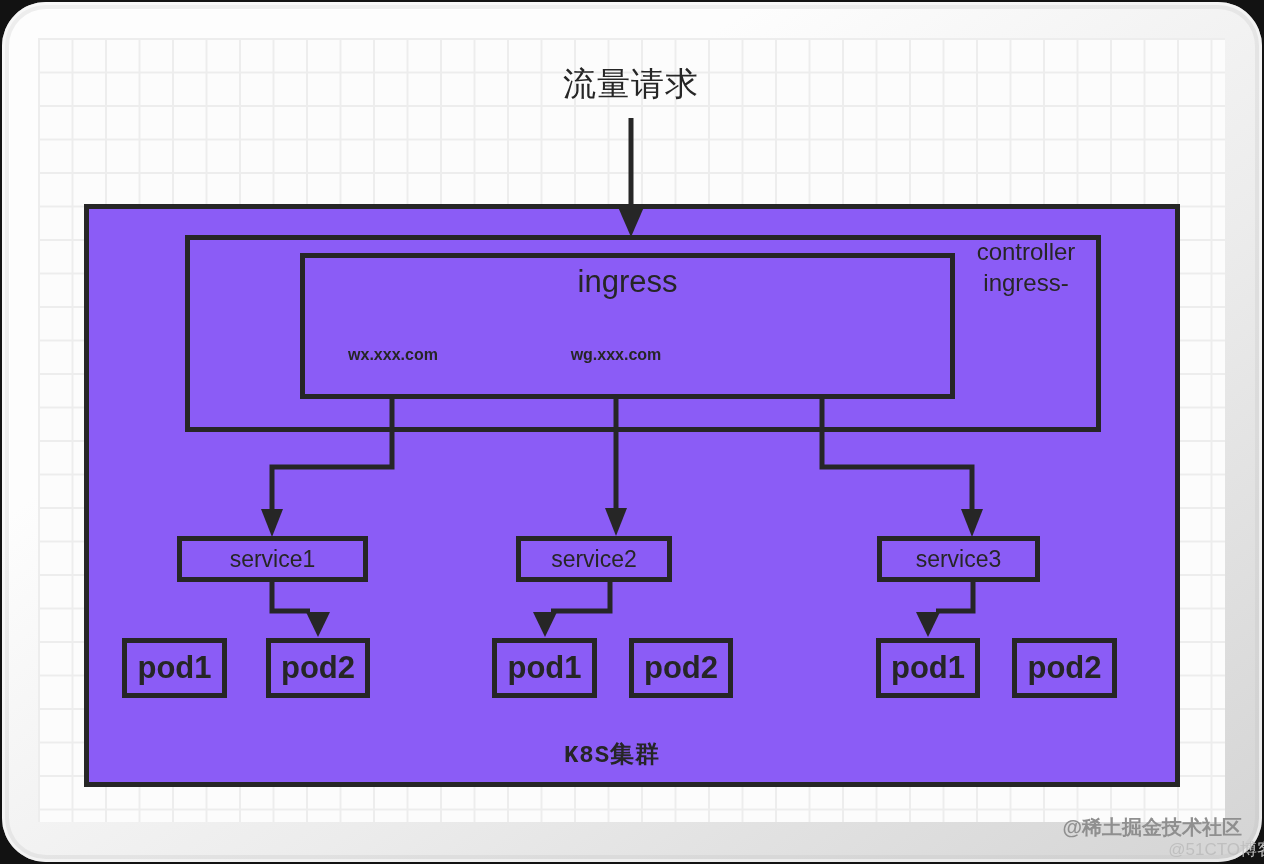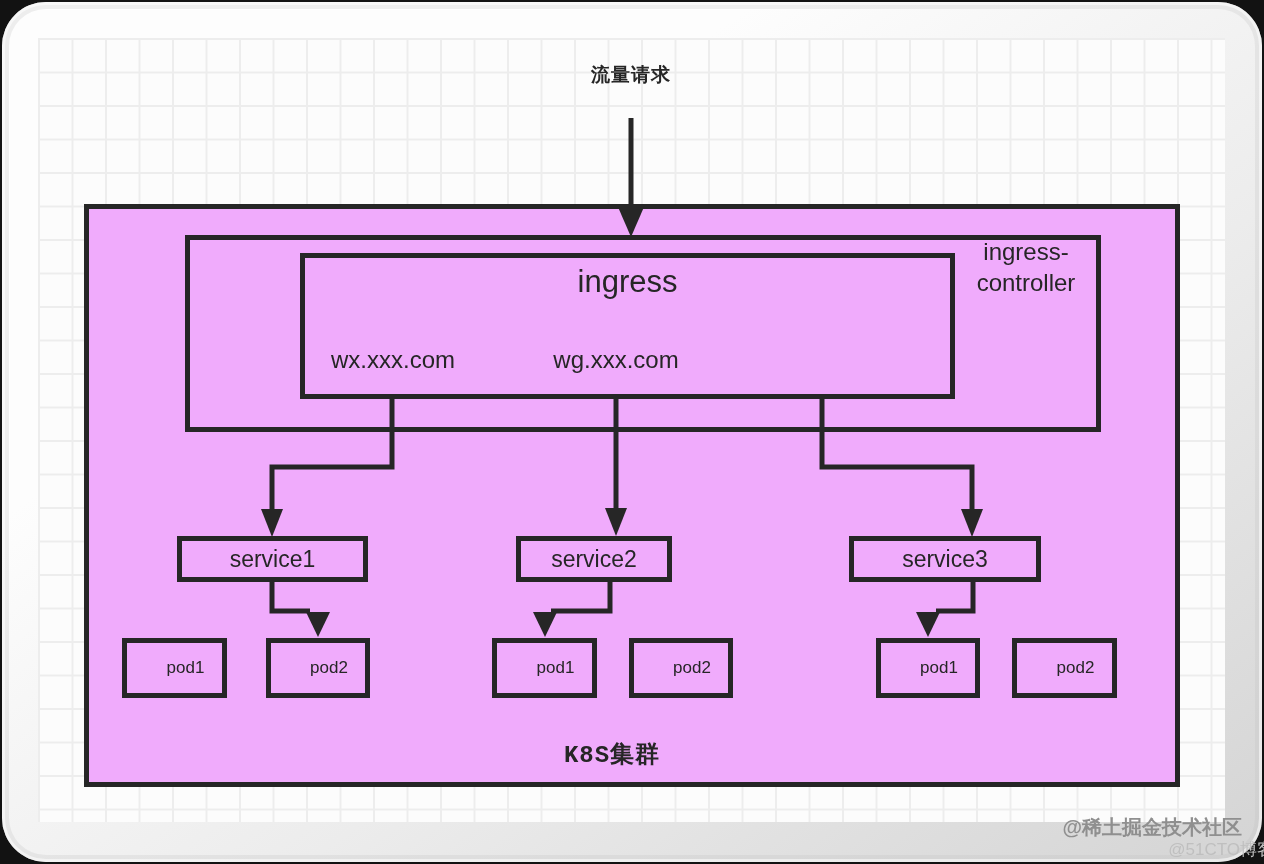--- a/index.html
+++ b/index.html
@@ -14,7 +14,7 @@
         background-size:33.5px 33.5px;}
   .box{position:absolute;background:#f0abfc;border:5px solid #262626;box-sizing:border-box;}
   .lbl{position:absolute;color:#262626;text-align:center;}
-  .title{left:481px;top:62px;width:300px;font-size:19px;font-weight:700;letter-spacing:1px;}
+  .title{left:481px;top:62px;width:300px;font-size:33px;font-weight:400;letter-spacing:1px;}
   .k8s-box{left:84px;top:204px;width:1096px;height:583px;}
   .ic-box{left:185px;top:235px;width:916px;height:197px;}
   .ing-box{left:300px;top:253px;width:655px;height:146px;}

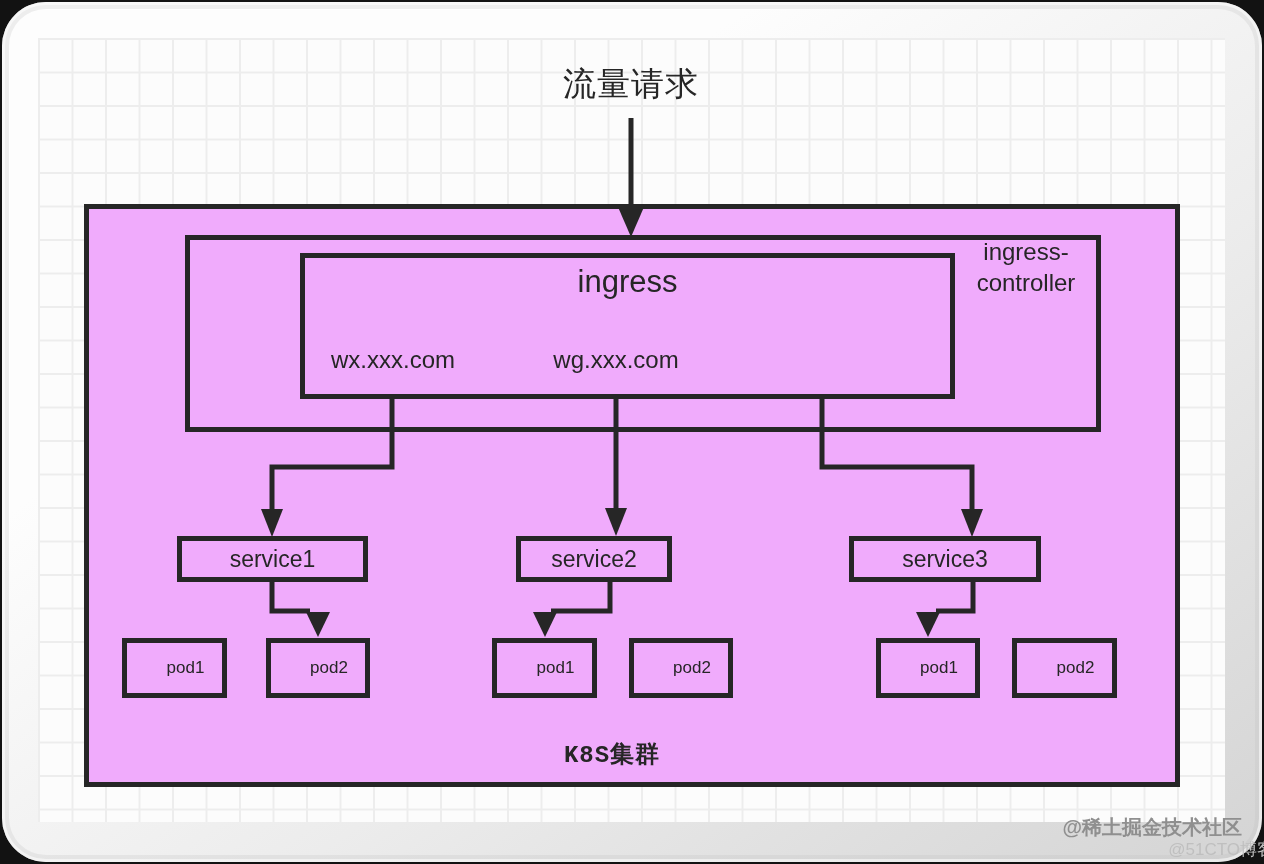--- a/index.html
+++ b/index.html
@@ -80,8 +80,8 @@
   <div class="lbl title">流量请求</div>
   <div class="lbl ing-lbl">ingress</div>
   <div class="lbl ic-lbl">
+    <div>controller</div>
     <div>ingress-</div>
-    <div>controller</div>
   </div>
   <div class="lbl host host1">wx.xxx.com</div>
   <div class="lbl host host2">wg.xxx.com</div>

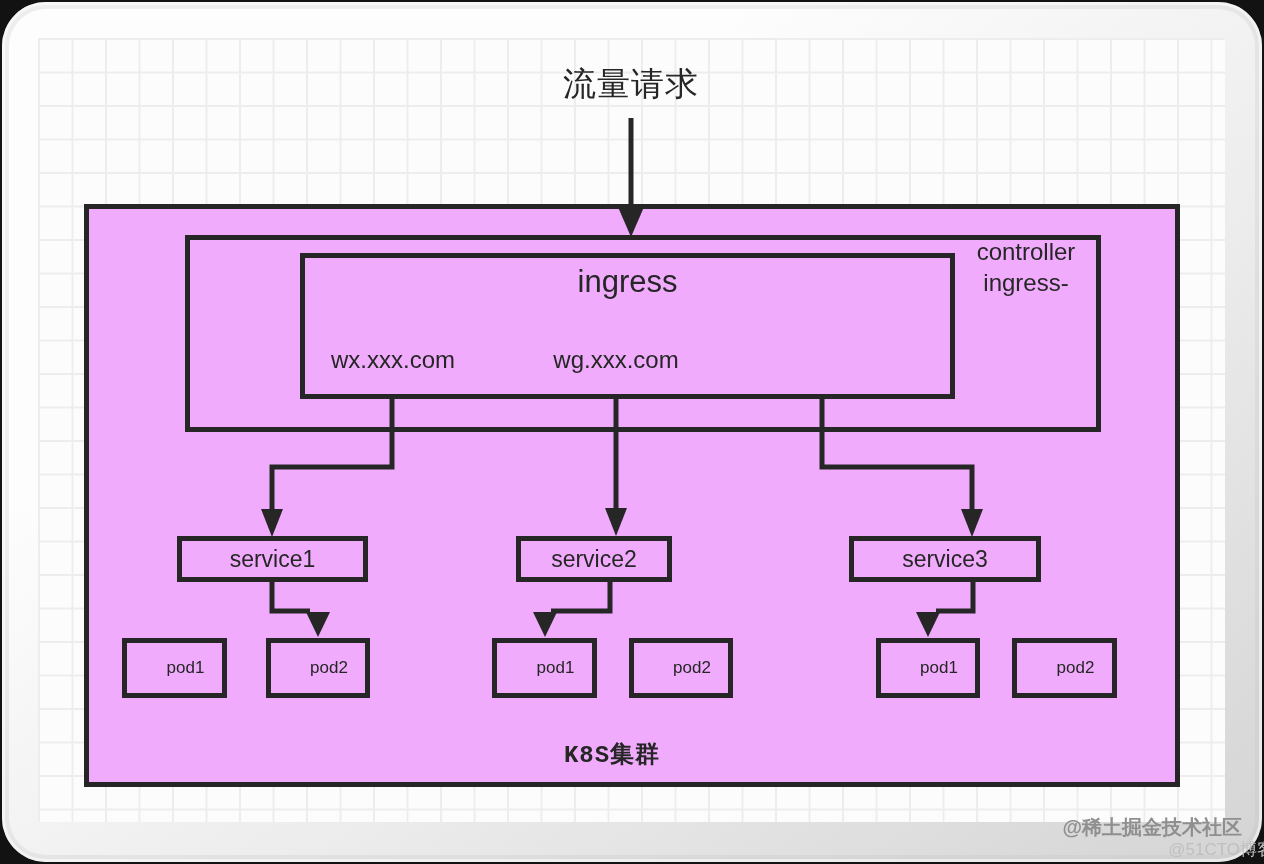--- a/index.html
+++ b/index.html
@@ -20,7 +20,7 @@
   .ing-box{left:300px;top:253px;width:655px;height:146px;}
   .ing-lbl{left:300px;top:264px;width:655px;font-size:31px;font-weight:500;}
   .ic-lbl{left:947px;top:236px;width:158px;font-size:24px;font-weight:500;line-height:31px;}
-  .host{top:346px;width:210px;font-size:24px;font-weight:400;}
+  .host{top:346px;width:210px;font-size:16px;font-weight:700;}
   .host1{left:288px;} .host2{left:511px;} .host3{left:719px;}
   .svc{top:536px;height:46px;} 
   .svc .lbl-in{position:absolute;left:0;top:0;width:100%;height:100%;display:flex;align-items:center;justify-content:center;

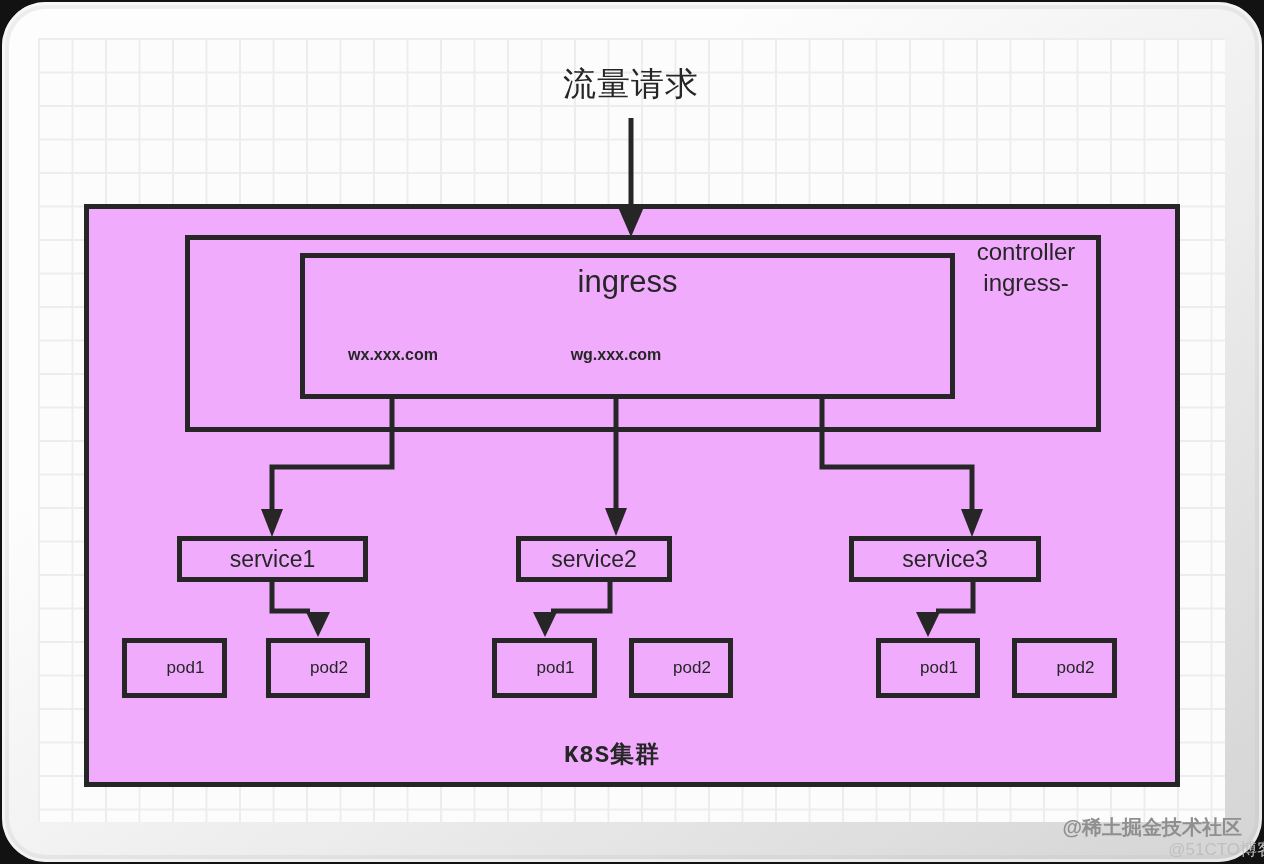--- a/index.html
+++ b/index.html
@@ -12,7 +12,7 @@
         background-image:linear-gradient(to right,#ededed 2px,transparent 2px),
                          linear-gradient(to bottom,#ededed 2px,transparent 2px);
         background-size:33.5px 33.5px;}
-  .box{position:absolute;background:#f0abfc;border:5px solid #262626;box-sizing:border-box;}
+  .box{position:absolute;background:#8b5cf6;border:5px solid #262626;box-sizing:border-box;}
   .lbl{position:absolute;color:#262626;text-align:center;}
   .title{left:481px;top:62px;width:300px;font-size:33px;font-weight:400;letter-spacing:1px;}
   .k8s-box{left:84px;top:204px;width:1096px;height:583px;}

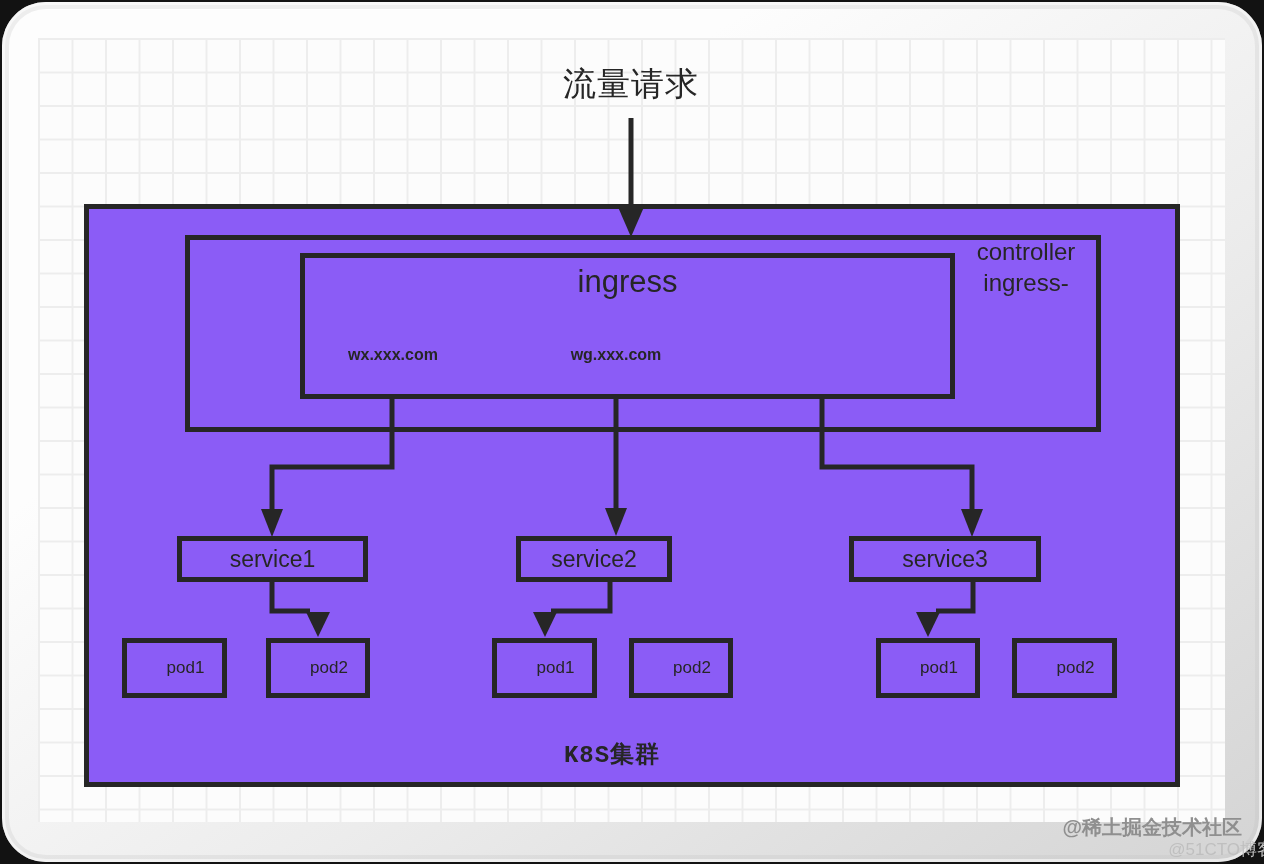--- a/index.html
+++ b/index.html
@@ -25,7 +25,7 @@
   .svc{top:536px;height:46px;} 
   .svc .lbl-in{position:absolute;left:0;top:0;width:100%;height:100%;display:flex;align-items:center;justify-content:center;
        font-size:23px;font-weight:500;color:#262626;}
-  .svc1{left:177px;width:191px;} .svc2{left:516px;width:156px;} .svc3{left:849px;width:192px;}
+  .svc1{left:177px;width:191px;} .svc2{left:516px;width:156px;} .svc3{left:877px;width:163px;}
   .pod{top:638px;height:60px;}
   .pod .lbl-in{position:absolute;left:11px;top:0;width:100%;height:100%;display:flex;align-items:center;justify-content:center;
        font-size:17px;font-weight:400;color:#262626;}

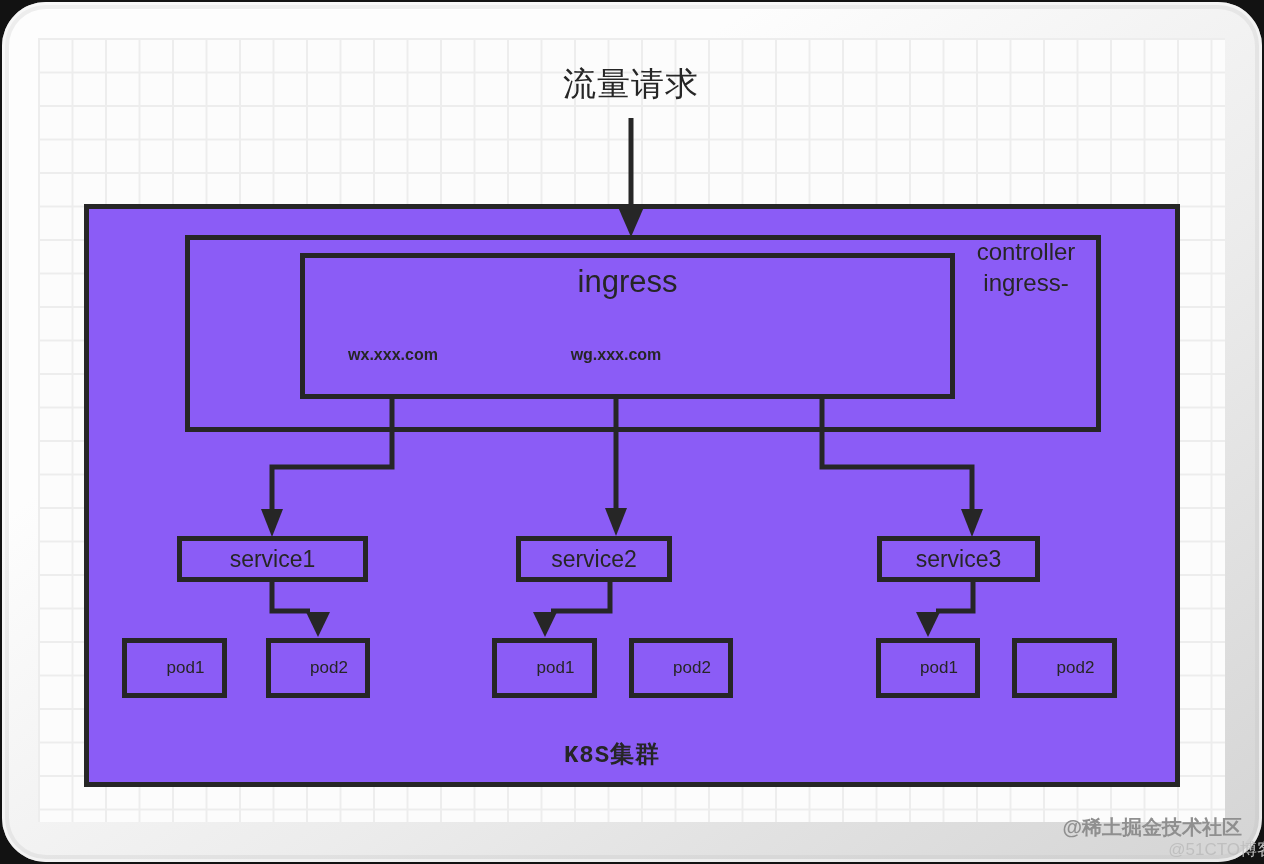--- a/index.html
+++ b/index.html
@@ -27,8 +27,8 @@
        font-size:23px;font-weight:500;color:#262626;}
   .svc1{left:177px;width:191px;} .svc2{left:516px;width:156px;} .svc3{left:877px;width:163px;}
   .pod{top:638px;height:60px;}
-  .pod .lbl-in{position:absolute;left:11px;top:0;width:100%;height:100%;display:flex;align-items:center;justify-content:center;
-       font-size:17px;font-weight:400;color:#262626;}
+  .pod .lbl-in{position:absolute;left:0;top:0;width:100%;height:100%;display:flex;align-items:center;justify-content:center;
+       font-size:31px;font-weight:700;color:#262626;}
   .p11{left:122px;width:105px;} .p12{left:266px;width:104px;}
   .p21{left:492px;width:105px;} .p22{left:629px;width:104px;}
   .p31{left:876px;width:104px;} .p32{left:1012px;width:105px;}

